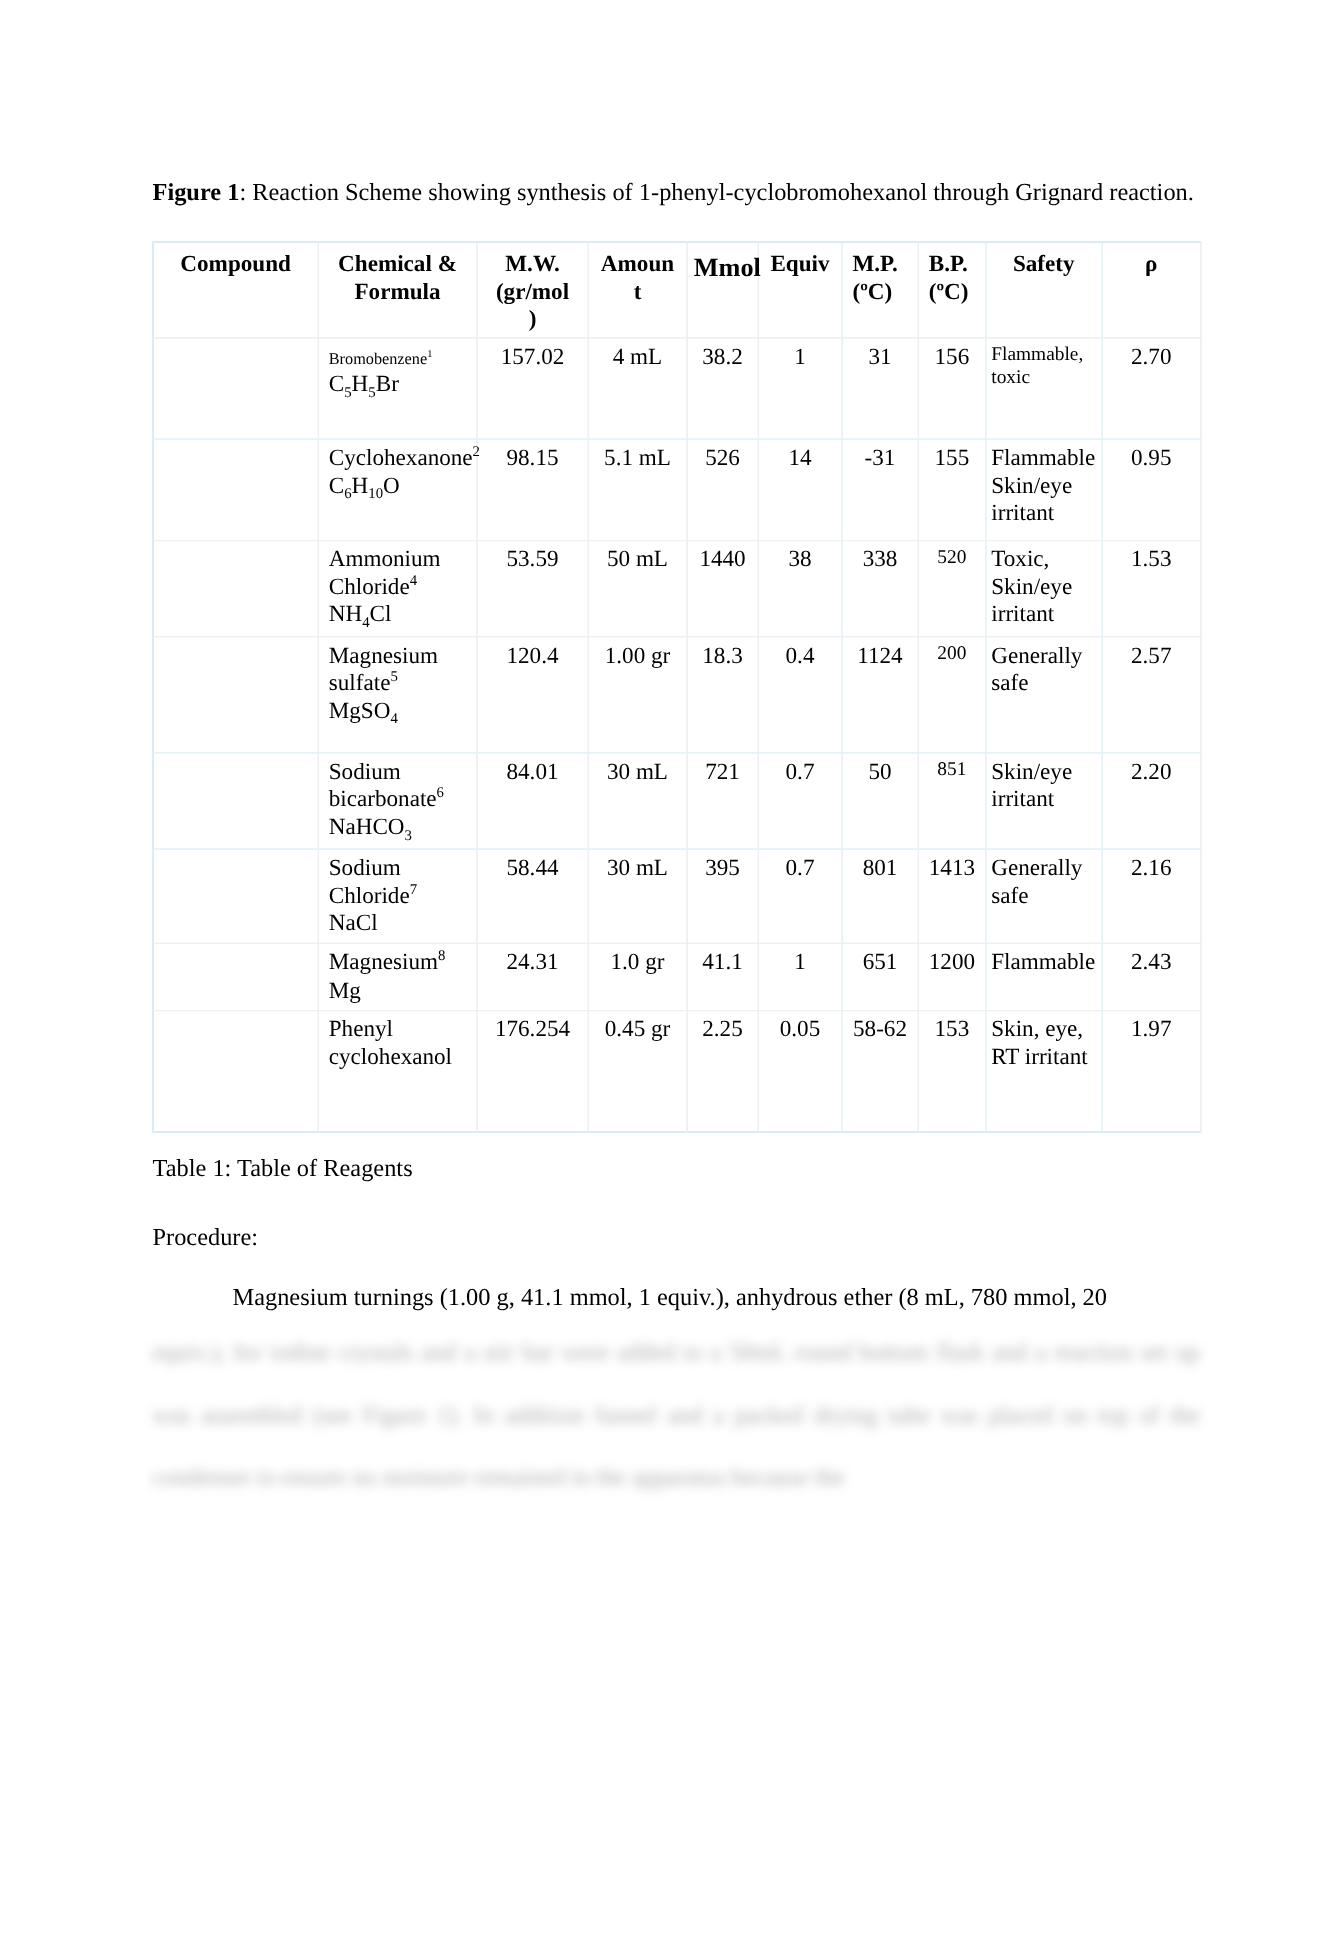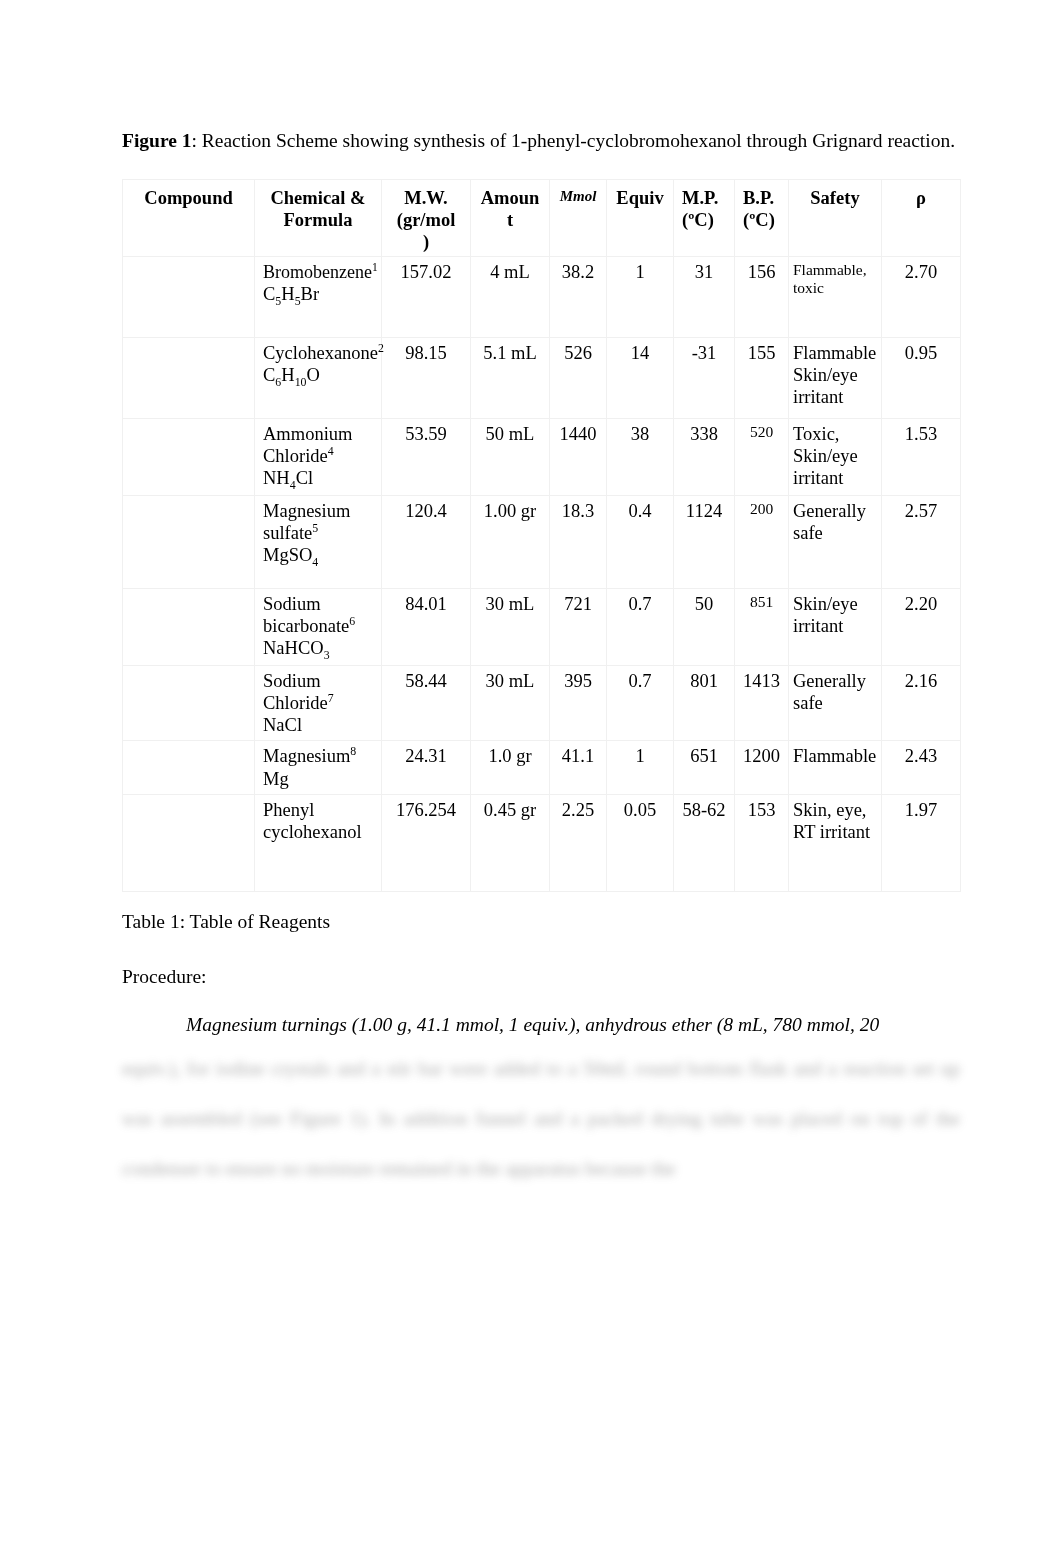--- a/index.html
+++ b/index.html
@@ -27,7 +27,7 @@
   .content {
     position: absolute;
     left: 122px;
-    top: 128px;
+    top: 142px;
     width: 840px;
   }
 

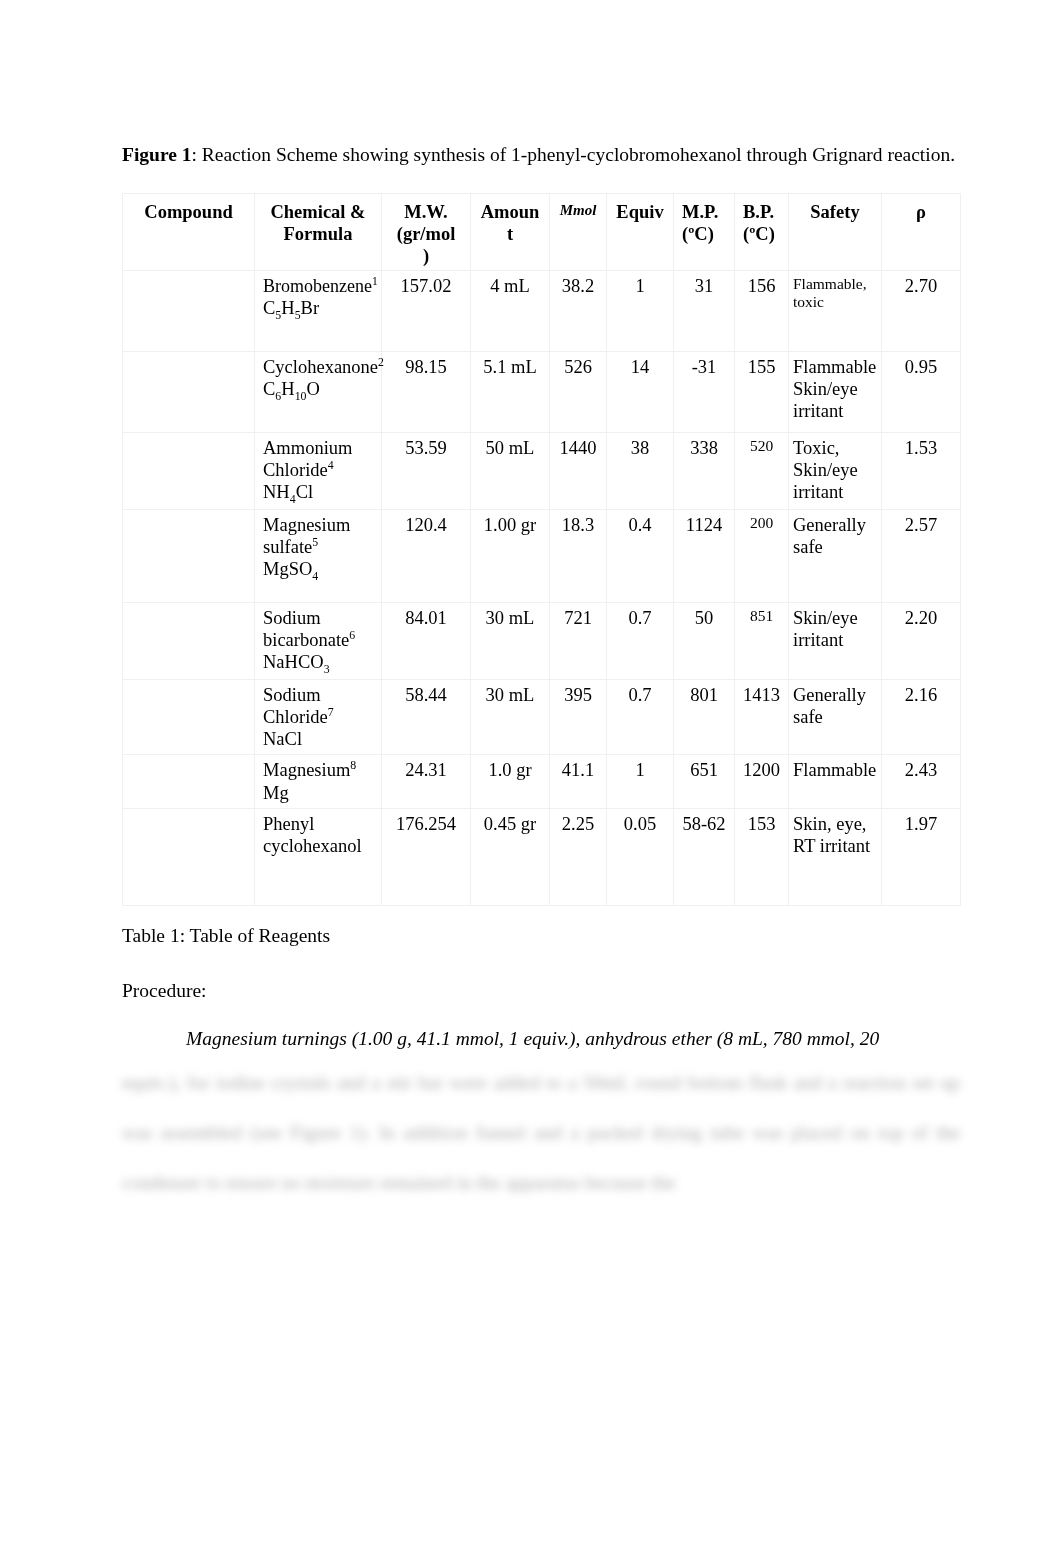--- a/index.html
+++ b/index.html
@@ -70,8 +70,7 @@
     padding-left: 8px;
   }
   .reagent-table thead th.th-small {
-    font-size: 15px;
-    font-style: italic;
+    font-size: 21px;
   }
 
   

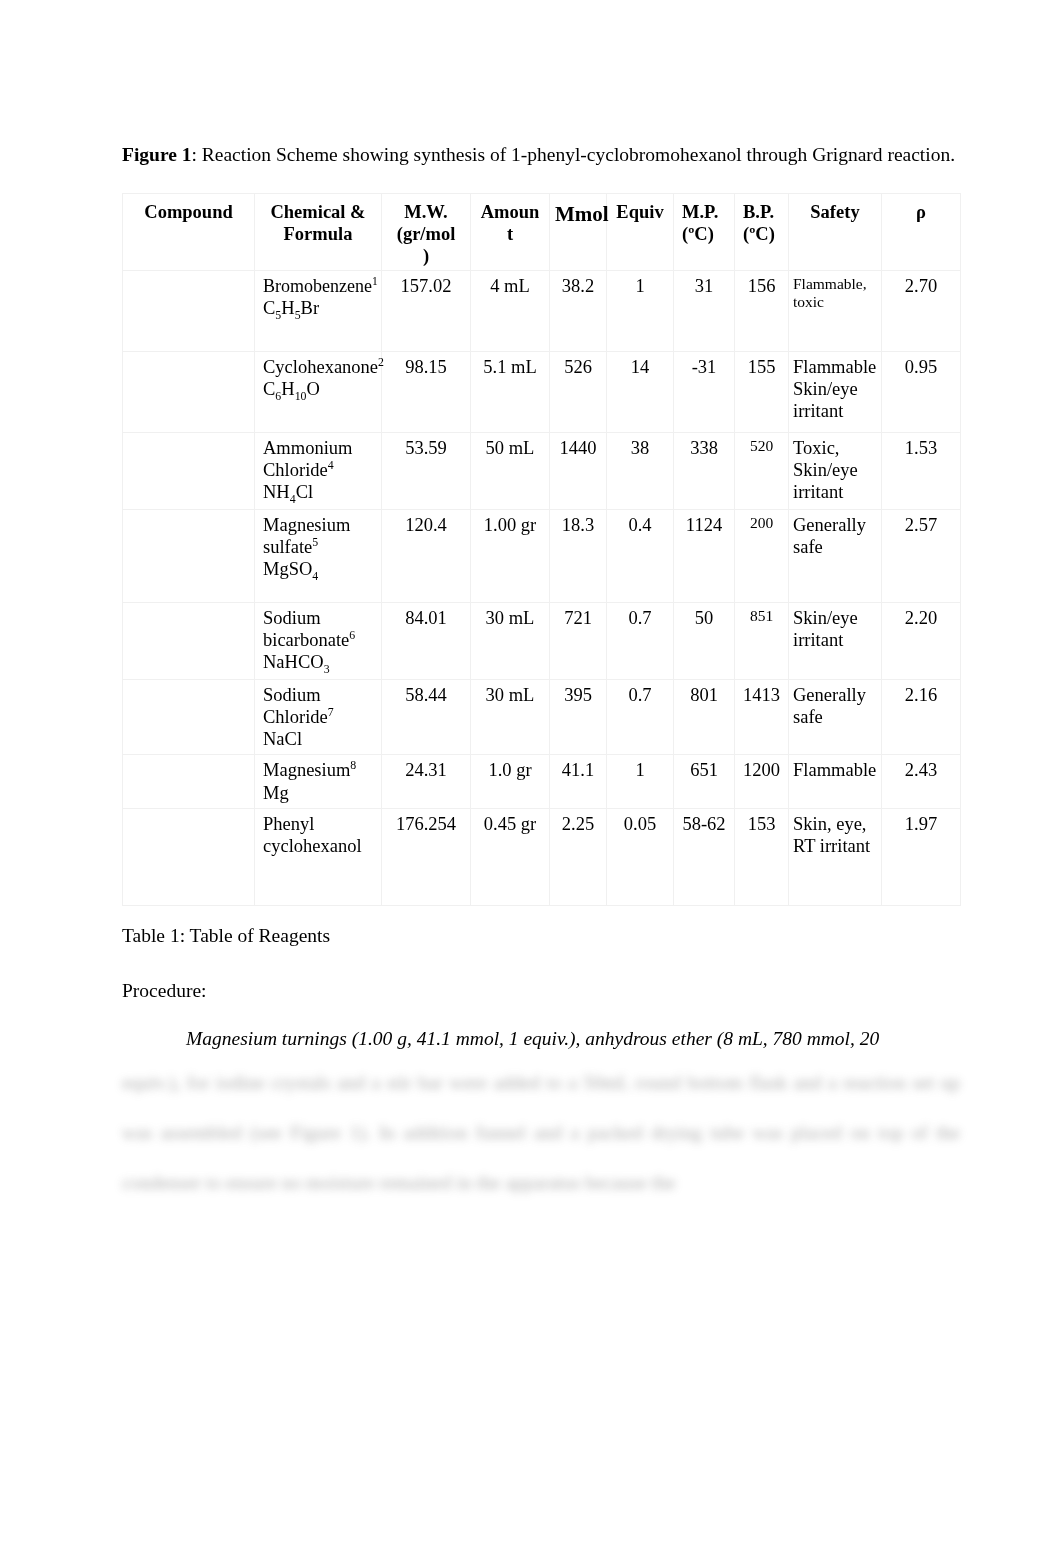--- a/index.html
+++ b/index.html
@@ -97,7 +97,7 @@
     padding-left: 8px;
     font-size: 18.5px;
   }
-  td.formula-cell .name-small { font-size: 18px; }
+  td.formula-cell .name-small { font-size: 13px; }
   td.safety-cell {
     text-align: left;
     padding-left: 4px;

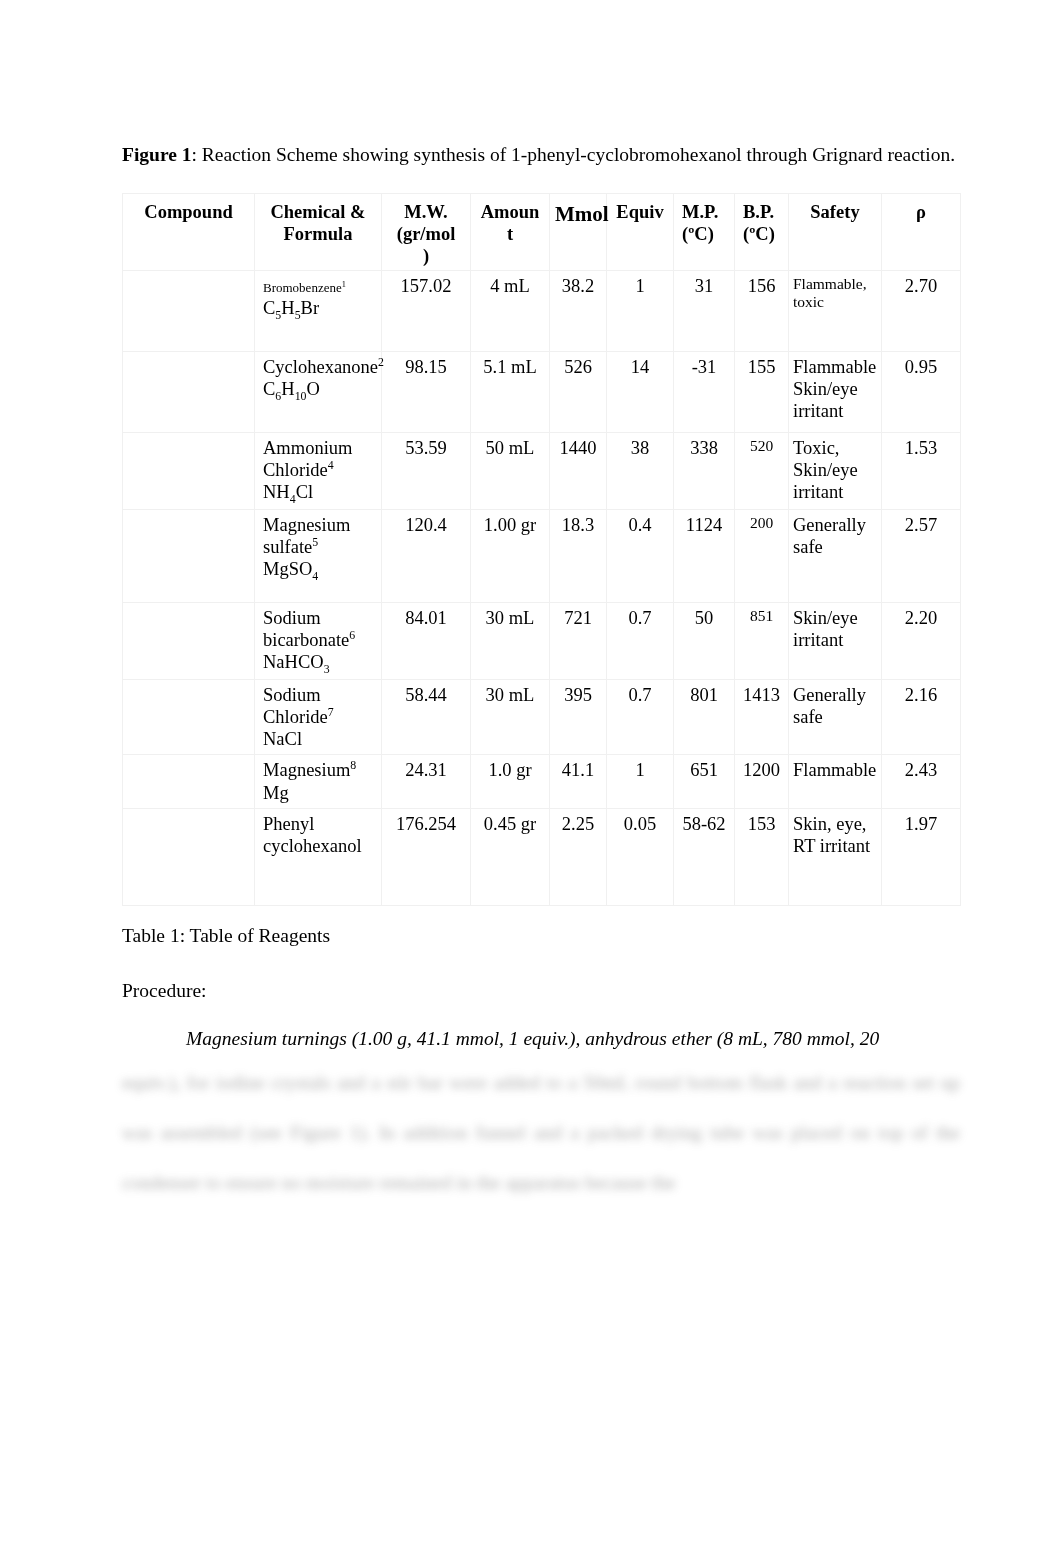--- a/index.html
+++ b/index.html
@@ -140,7 +140,6 @@
     margin: 16px 0 0 0;
     text-indent: 64px;
     text-align: left;
-    font-style: italic;
   }
 
   

